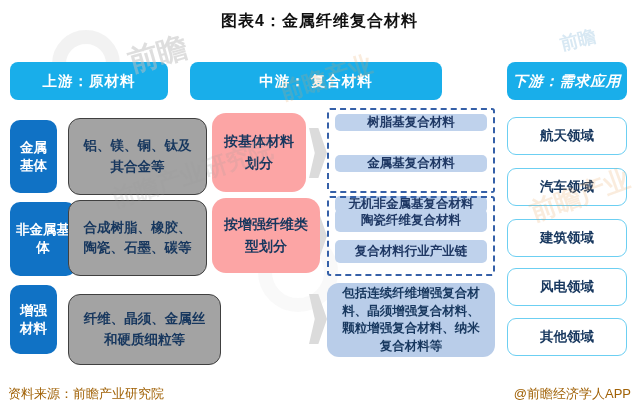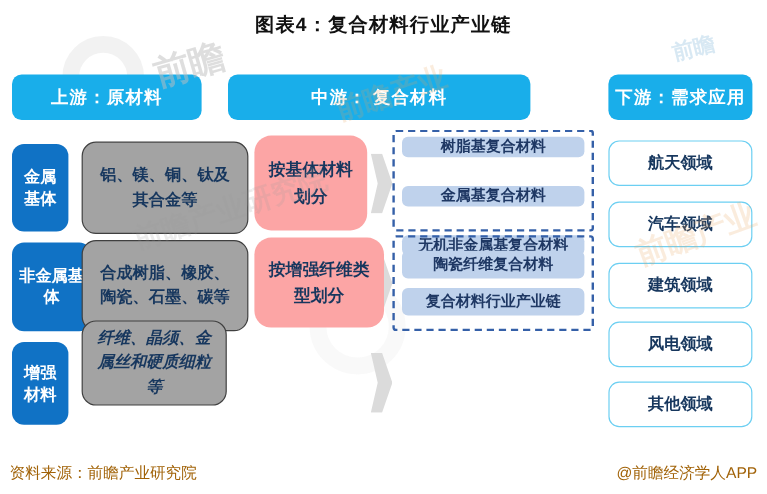--- a/index.html
+++ b/index.html
@@ -46,7 +46,7 @@
   <div class="abs wm" style="left:560px;top:28px;font-size:18px;color:#7FB6D9;opacity:.3;transform:rotate(-14deg);">前瞻</div>
   <div class="abs wm-circle" style="left:258px;top:232px;width:80px;height:80px;opacity:.22;"></div>
 
-  <div class="abs title">图表4：复合材料行业产业链</div>
+  <div class="abs title">图表4：金属纤维复合材料</div>
 
   <div class="abs flexc hdr" style="left:10px;top:62px;width:158px;height:38px;">上游：原材料</div>
   <div class="abs flexc hdr" style="left:190px;top:62px;width:252px;height:38px;">中游： 复合材料</div>

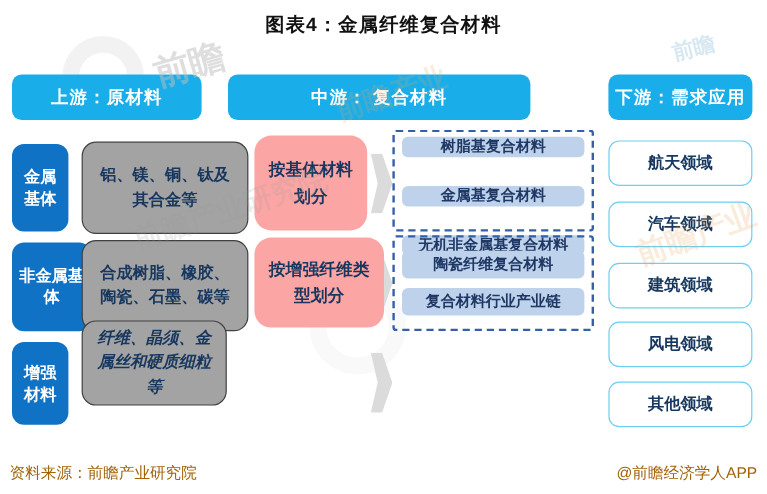--- a/index.html
+++ b/index.html
@@ -50,7 +50,7 @@
 
   <div class="abs flexc hdr" style="left:10px;top:62px;width:158px;height:38px;">上游：原材料</div>
   <div class="abs flexc hdr" style="left:190px;top:62px;width:252px;height:38px;">中游： 复合材料</div>
-  <div class="abs flexc hdr" style="left:507px;top:62px;width:120px;height:38px;">下游：需求应用</div>
+  <div class="abs flexc hdr" style="left:507px;top:62px;width:120px;height:38px;font-style:italic;">下游：需求应用</div>
 
   <div class="abs flexc cat" style="left:10px;top:120px;width:47px;height:73px;">金属基体</div>
   <div class="abs flexc cat" style="left:10px;top:202px;width:66px;height:74px;">非金属基体</div>

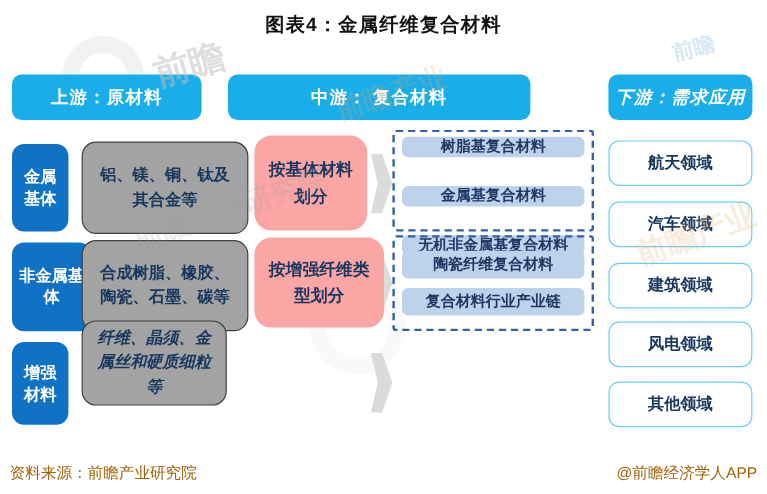--- a/index.html
+++ b/index.html
@@ -78,6 +78,7 @@
     <div class="itm">复合材料行业产业链</div>
   </div>
 
+  <div class="abs flexc note" style="left:327px;top:283px;width:168px;height:74px;">包括连续纤维增强复合材料、晶须增强复合材料、颗粒增强复合材料、纳米复合材料等</div>
 
   <div class="abs flexc app" style="left:507px;top:117px;width:120px;height:38px;">航天领域</div>
   <div class="abs flexc app" style="left:507px;top:168px;width:120px;height:38px;">汽车领域</div>

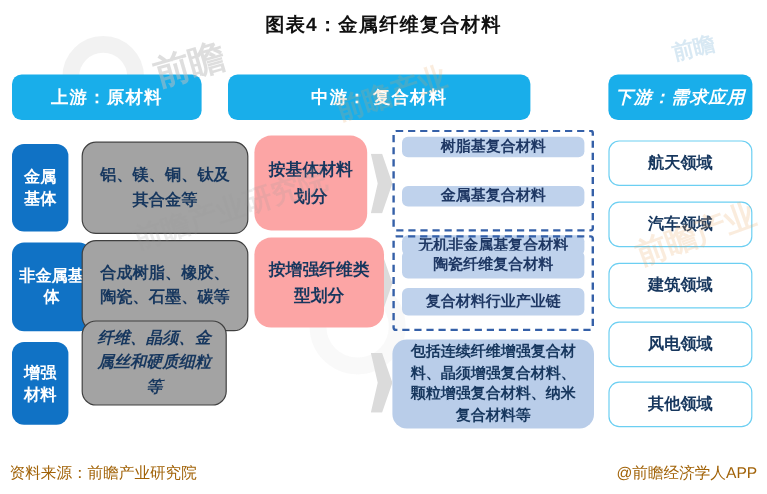--- a/index.html
+++ b/index.html
@@ -58,7 +58,7 @@
 
   <div class="abs flexc mat" style="left:68px;top:118px;width:139px;height:77px;">铝、镁、铜、钛及其合金等</div>
   <div class="abs flexc mat" style="left:68px;top:200px;width:139px;height:76px;">合成树脂、橡胶、陶瓷、石墨、碳等</div>
-  <div class="abs flexc mat" style="left:68px;top:267px;width:121px;height:71px;font-style:italic;">纤维、晶须、金属丝和硬质细粒等</div>
+  <div class="abs flexc mat" style="left:68px;top:294px;width:153px;height:71px;">纤维、晶须、金属丝和硬质细粒等</div>
 
   <div class="abs flexc cls" style="left:212px;top:113px;width:94px;height:79px;">按基体材料划分</div>
   <div class="abs flexc cls" style="left:212px;top:198px;width:108px;height:75px;">按增强纤维类型划分</div>

